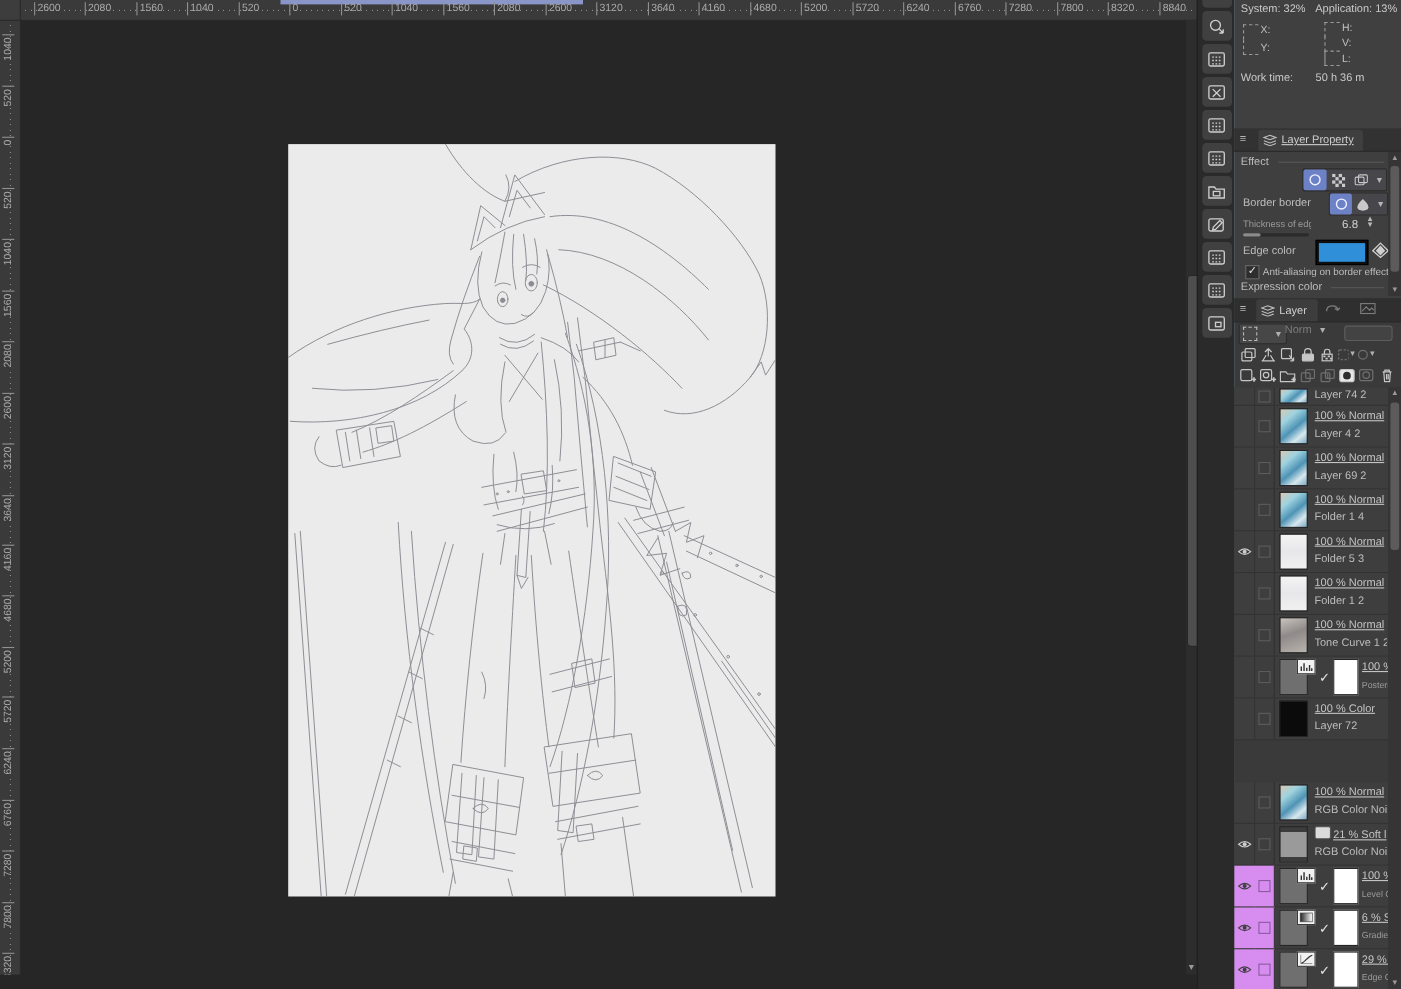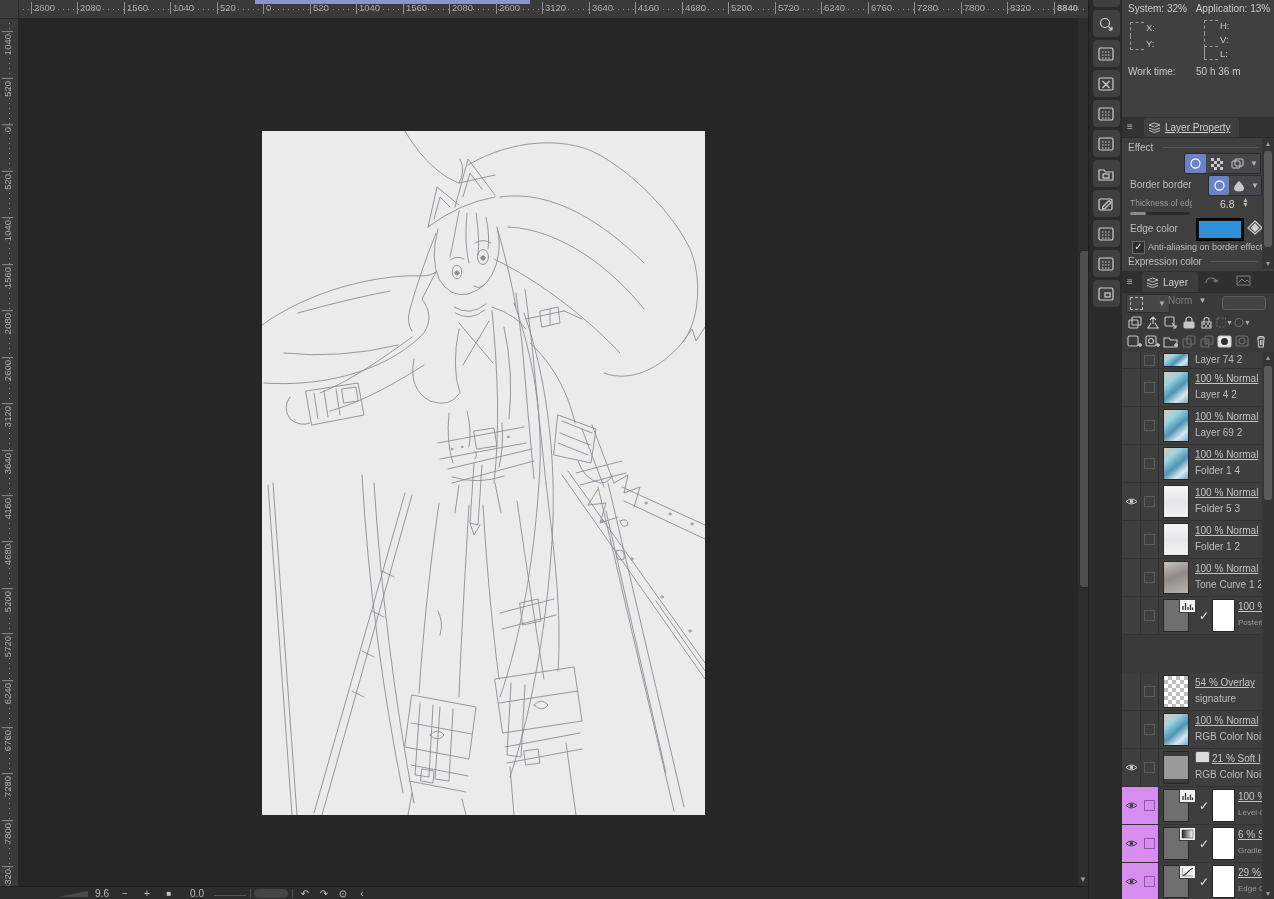--- a/index.html
+++ b/index.html
@@ -161,7 +161,7 @@
         <span class="hlabel" style="left: 896px;">7280</span>
         <span class="hlabel" style="left: 943px;">7800</span>
         <span class="hlabel" style="left: 989px;">8320</span>
-        <span class="hlabel" style="left: 1036px; font-weight: bold;">8840</span>
+        <span class="hlabel" style="left: 1036px;">8840</span>
       </div>
   </div>
 

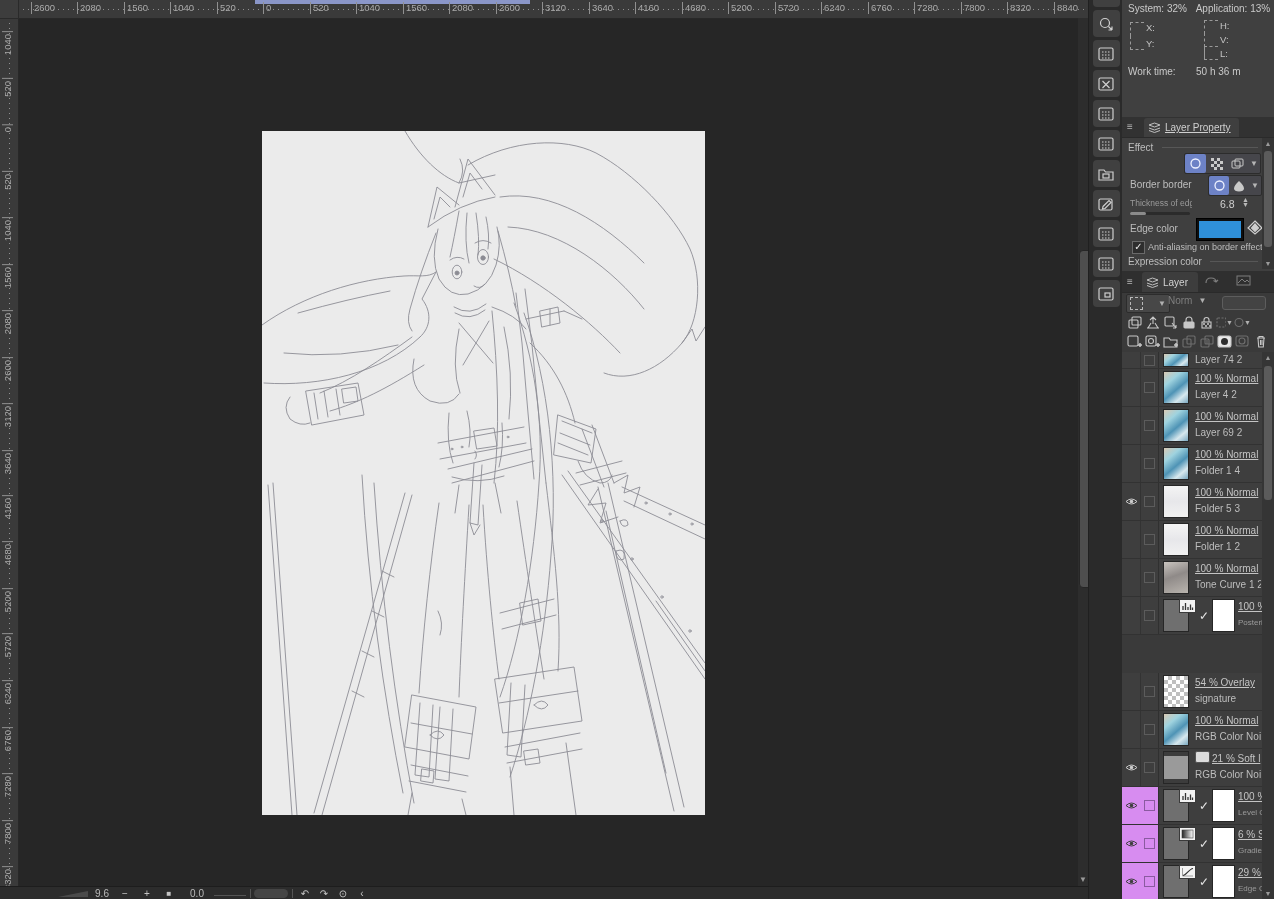--- a/index.html
+++ b/index.html
@@ -773,6 +773,17 @@
               <span class="n">Posteriz</span>
             </div>
           </div>
+          <div class="lrow" style="top: 283px; height: 37px;">
+            <div class="eyecol"></div>
+            <div class="chkcol">
+              <span class="sq"></span>
+            </div>
+            <div class="thumb t-black"></div>
+            <div class="ltext">
+              <span class="i">100 % Color</span>
+              <span class="n">Layer 72</span>
+            </div>
+          </div>
           <div class="lrow" style="top: 321px; height: 37px;">
             <div class="eyecol"></div>
             <div class="chkcol">

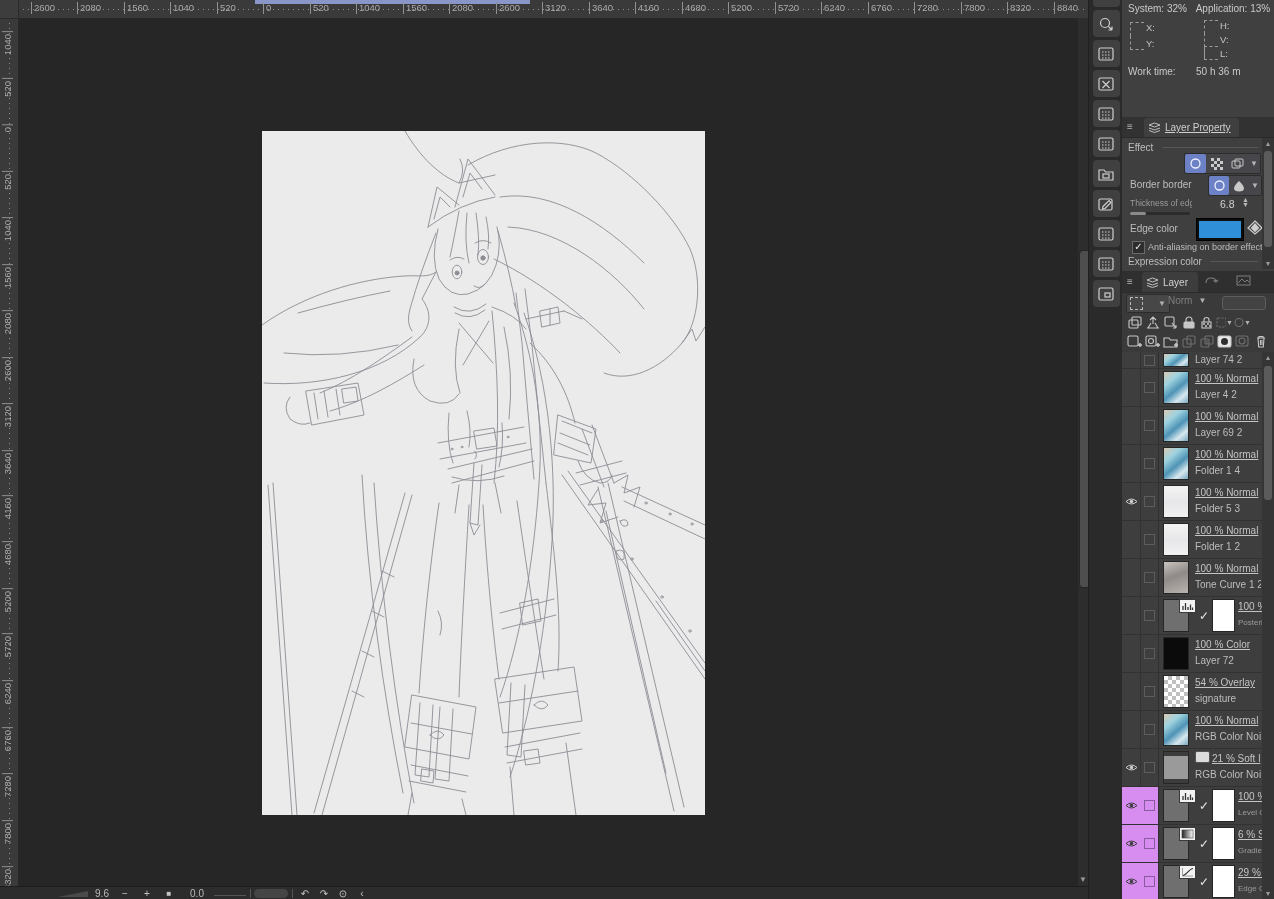--- a/index.html
+++ b/index.html
@@ -784,17 +784,6 @@
               <span class="n">Layer 72</span>
             </div>
           </div>
-          <div class="lrow" style="top: 321px; height: 37px;">
-            <div class="eyecol"></div>
-            <div class="chkcol">
-              <span class="sq"></span>
-            </div>
-            <div class="thumb t-checker"></div>
-            <div class="ltext">
-              <span class="i">54 % Overlay</span>
-              <span class="n">signature</span>
-            </div>
-          </div>
           <div class="lrow" style="top: 359px; height: 37px;">
             <div class="eyecol"></div>
             <div class="chkcol">

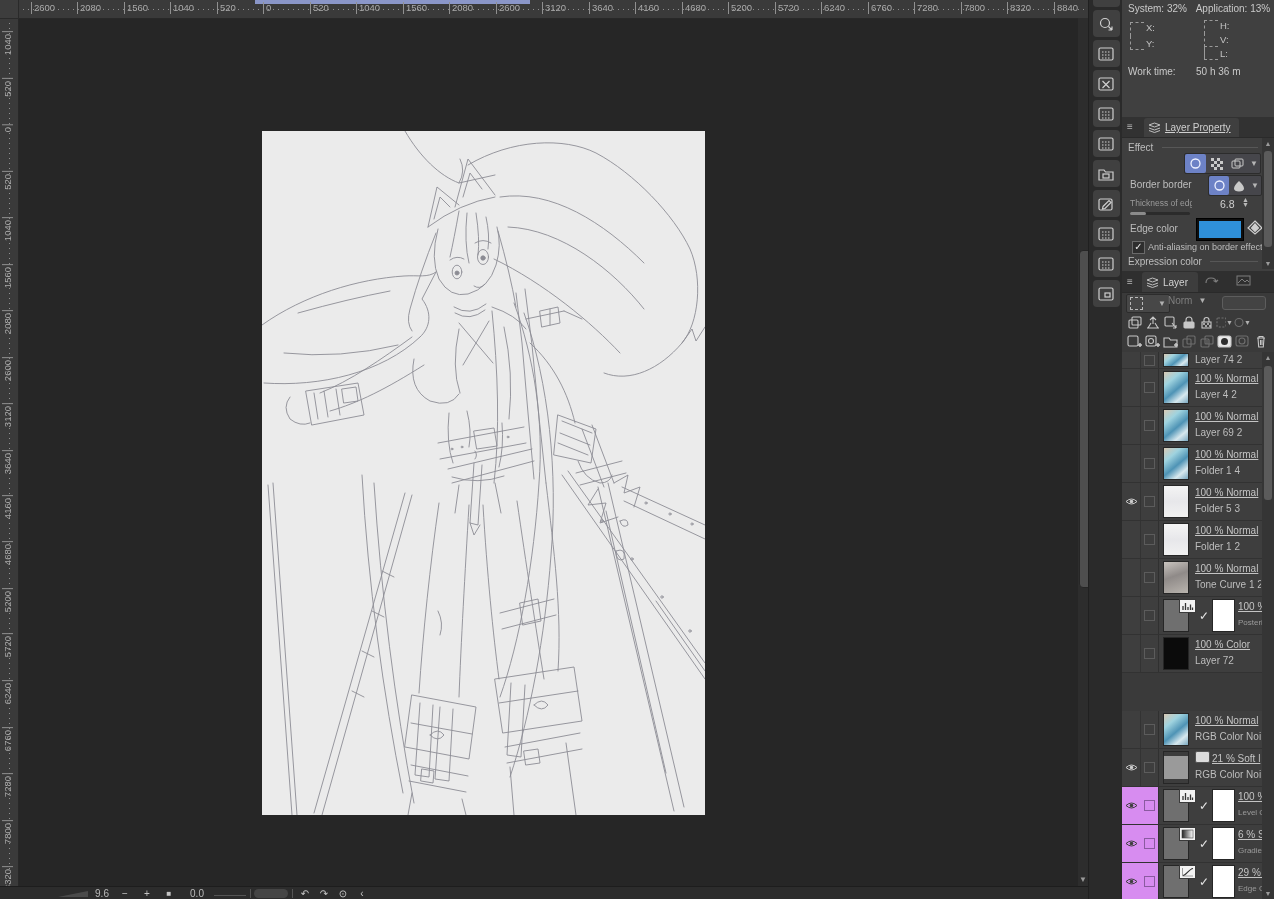--- a/index.html
+++ b/index.html
@@ -337,24 +337,6 @@
     <div class="arr" style="bottom:0;">▼</div>
   </div>
 
-  <div class="bottombar">
-    <div class="wedge" style="left:58px;"></div>
-    <div class="bb" style="left:90px;width:24px;">9.6</div>
-    <div class="bb btn" style="left:118px;width:14px;">−</div>
-    <div class="bb btn" style="left:140px;width:14px;">+</div>
-    <div class="bb btn" style="left:162px;width:14px;font-size:8px;">■</div>
-    <div class="bb" style="left:184px;width:26px;">0.0</div>
-    <div class="rtrack" style="left:214px;width:32px;"></div>
-    <div class="vdiv" style="left:250px;"></div>
-    <div class="pill" style="left:254px;width:34px;"></div>
-    <div class="vdiv" style="left:292px;"></div>
-    <div id="bbicons">
-        <span class="bb btn" style="left: 298px; width: 14px;">↶</span>
-        <span class="bb btn" style="left: 317px; width: 14px;">↷</span>
-        <span class="bb btn" style="left: 336px; width: 14px;">⊙</span>
-        <span class="bb btn" style="left: 355px; width: 14px;">‹</span>
-      </div>
-  </div>
 
   <div class="toolstrip" id="toolstrip">
       <div class="tsbtn" style="margin-top: -20px;"></div>

